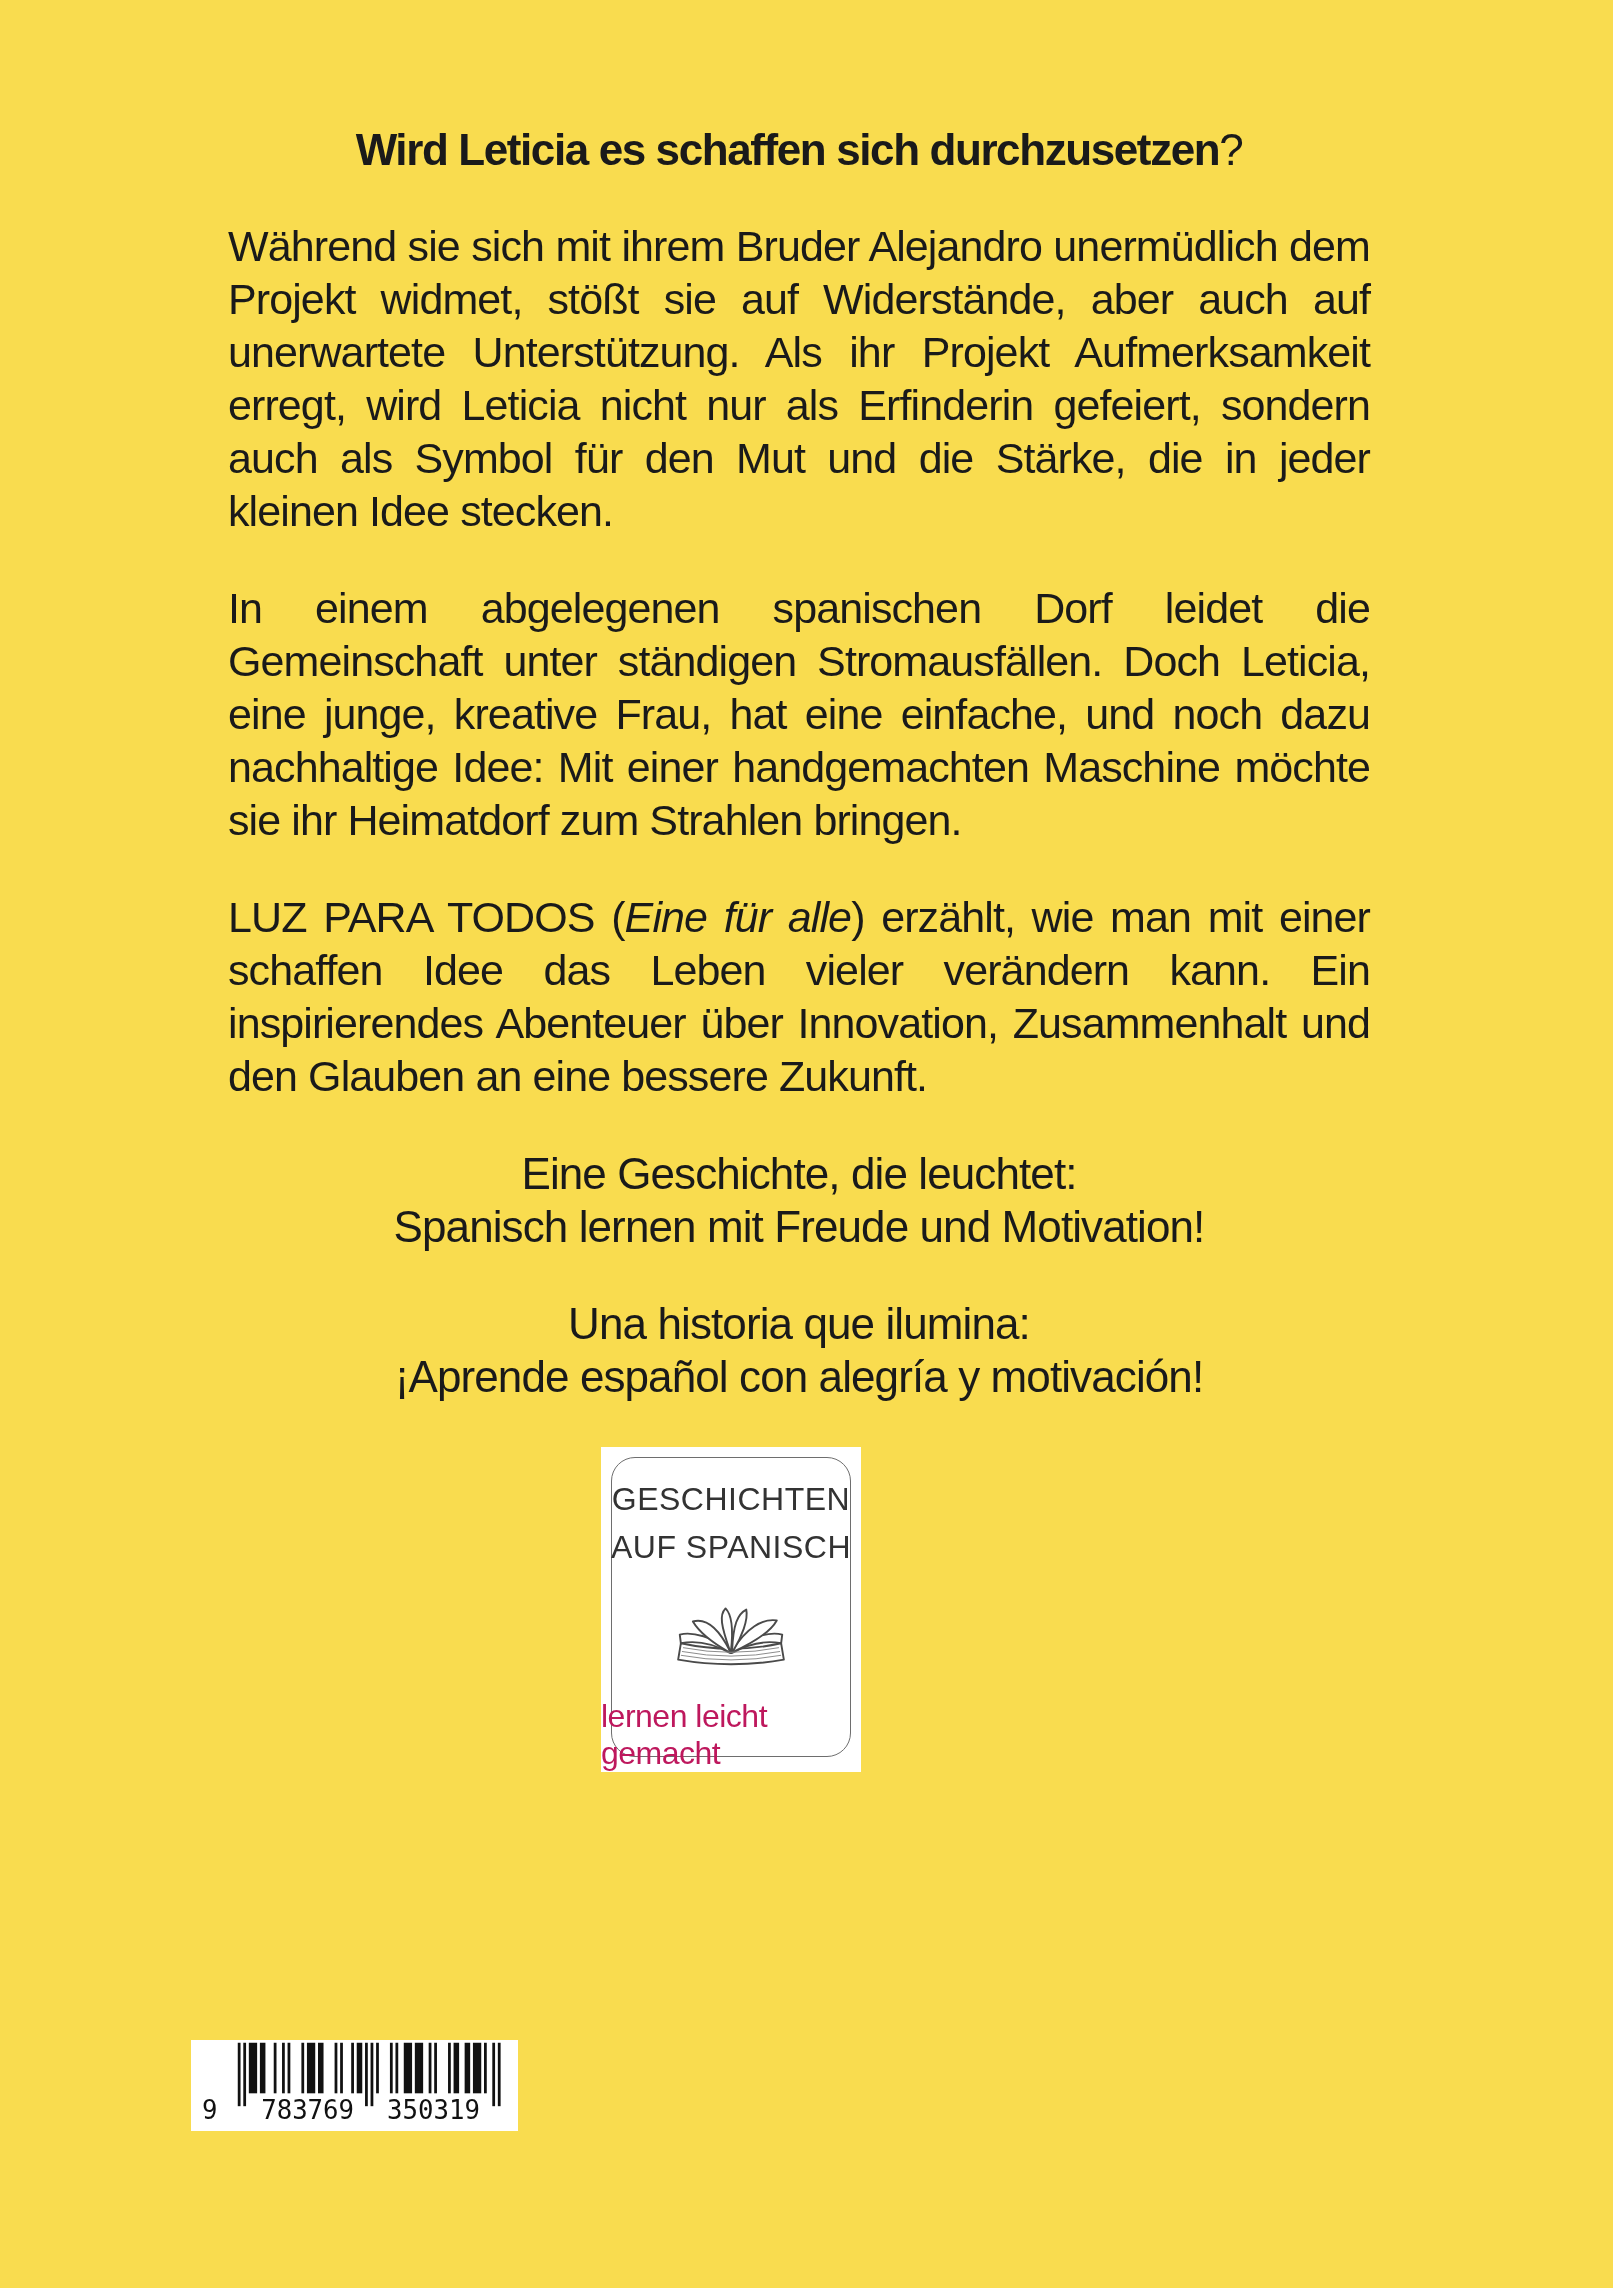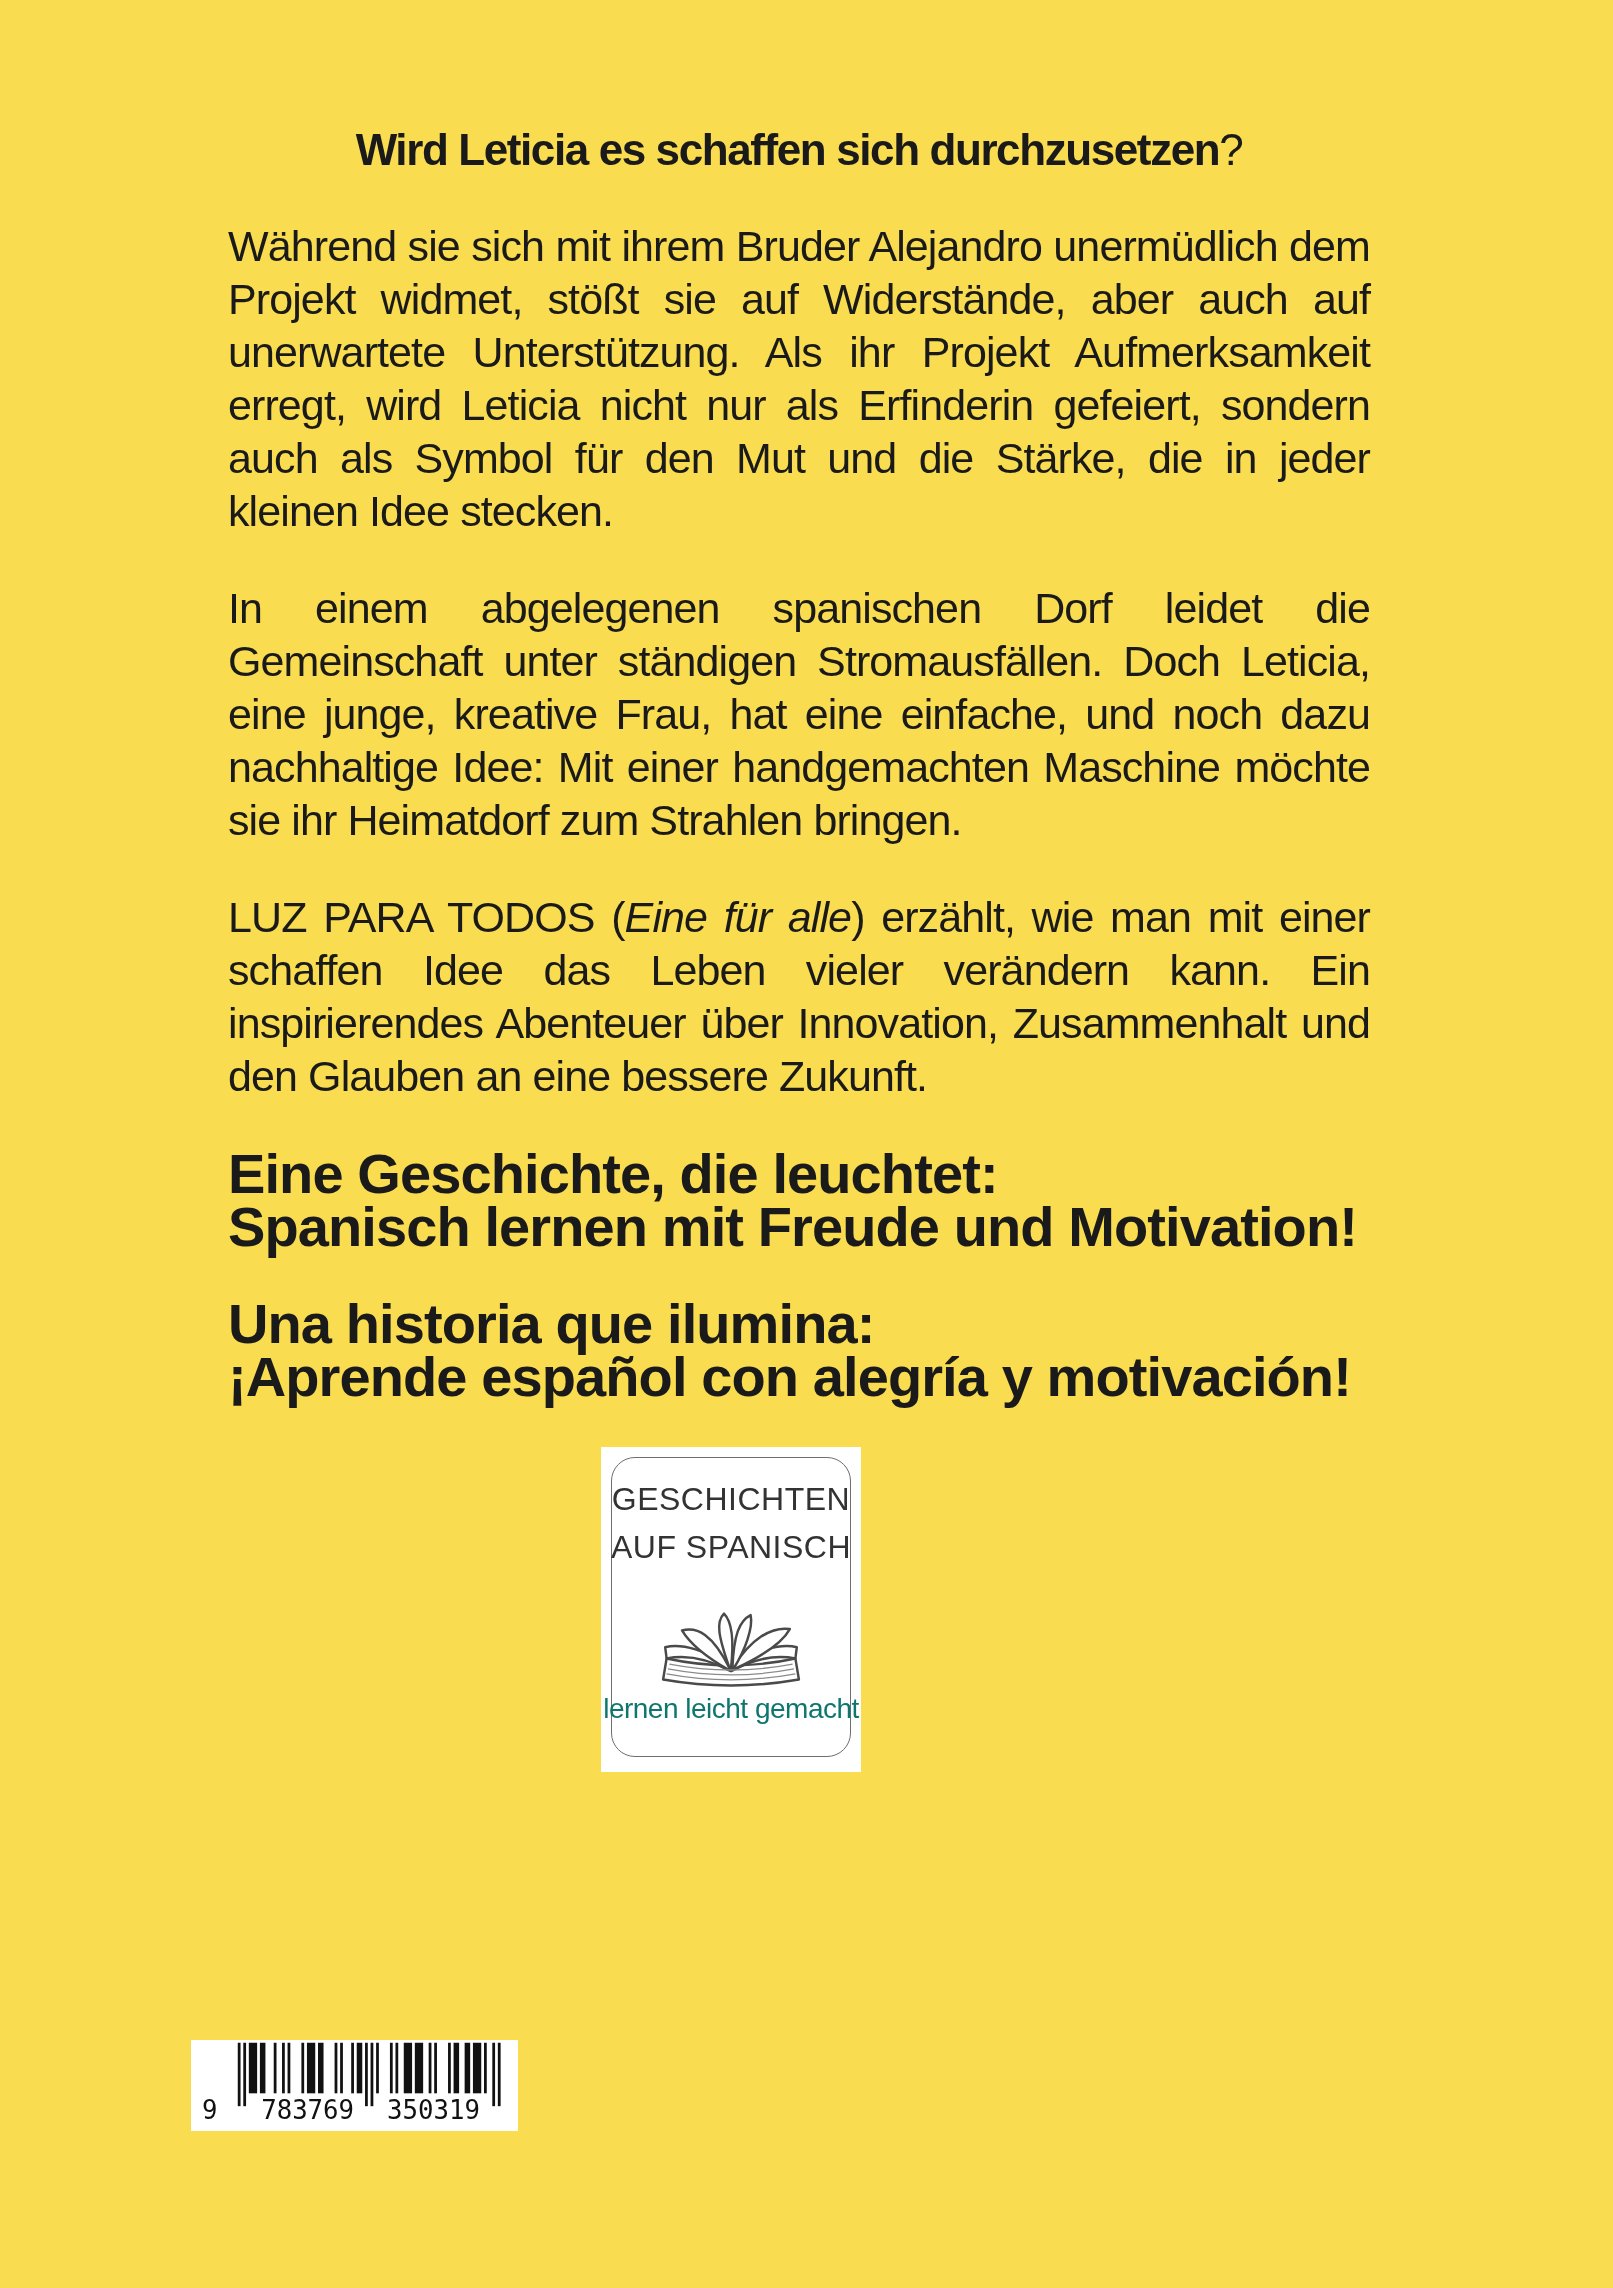--- a/index.html
+++ b/index.html
@@ -35,11 +35,11 @@
   }
   .body-para .it{font-style:italic;}
   .tagline{
-    font-size:56px;
-    font-weight:bold;
+    font-size:44px;
+    font-weight:normal;
     letter-spacing:-0.9px;
     line-height:53px;
-    text-align:left;
+    text-align:center;
     margin:0 0 44px 0;
   }
   .badge{

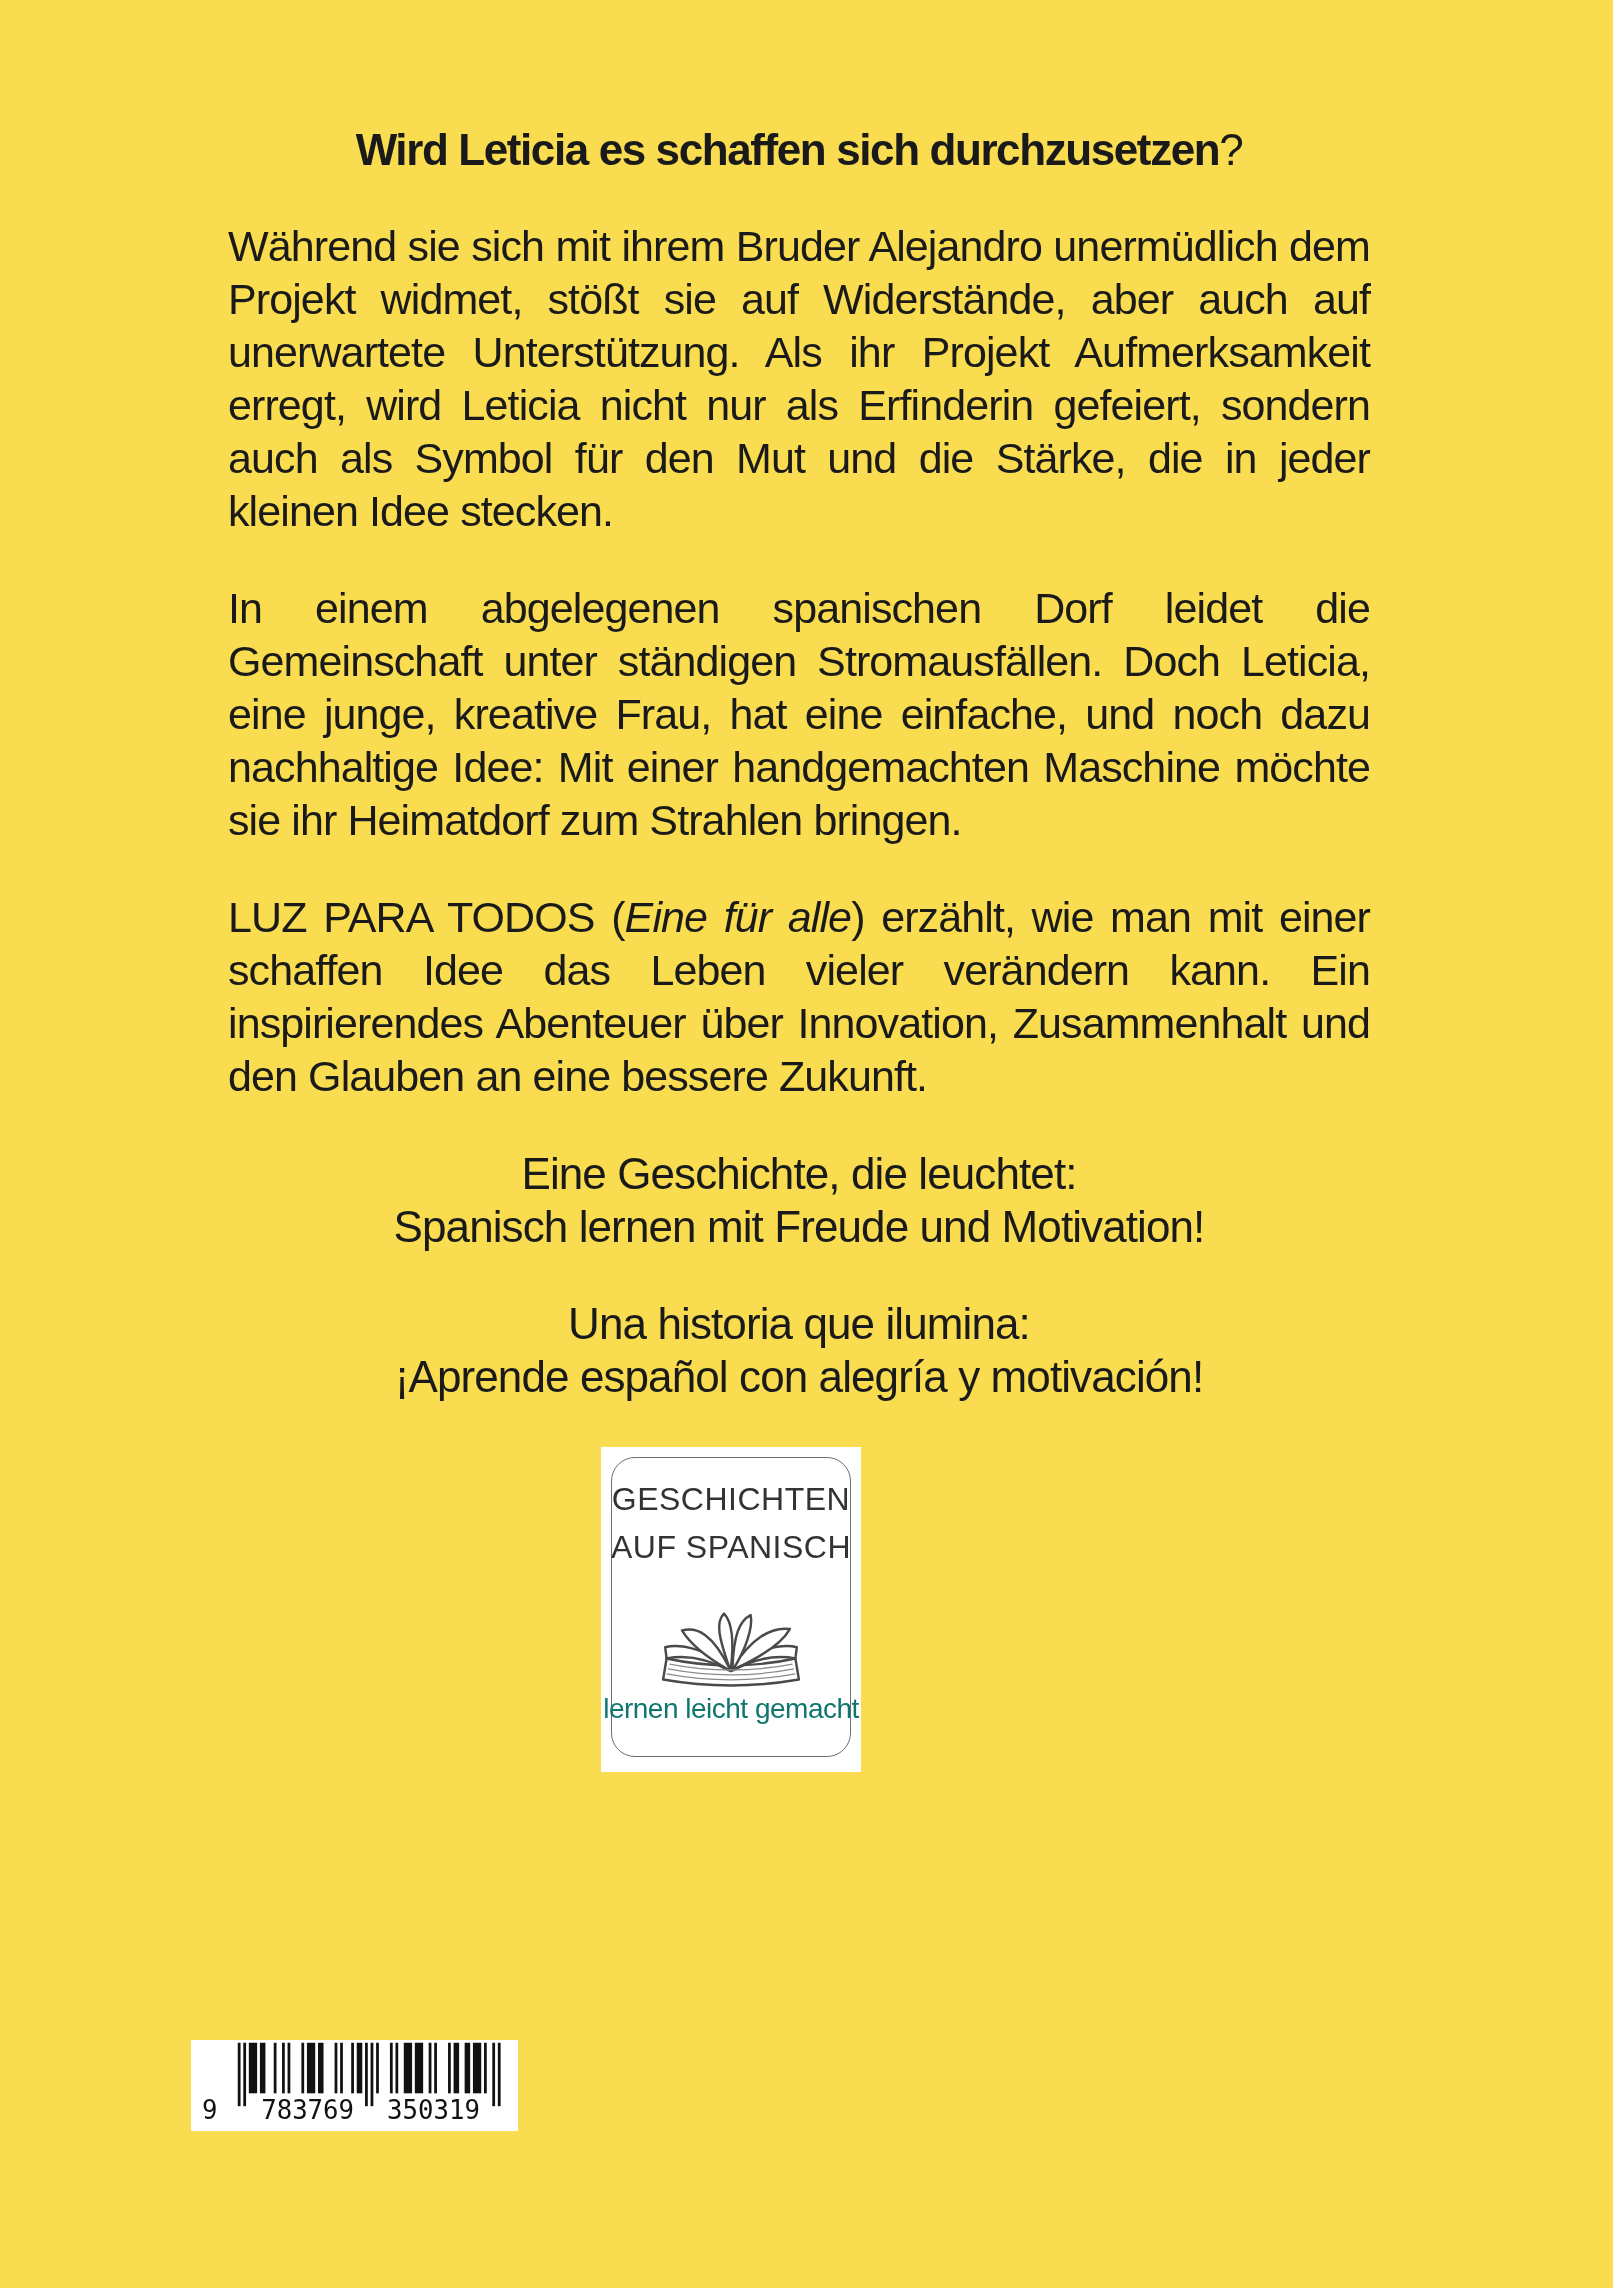--- a/index.html
+++ b/index.html
@@ -70,9 +70,10 @@
   }
   .badge-book{margin-top:20px;}
   .badge-subtitle{
-    font-size:28px;
+    font-size:32px;
     letter-spacing:-0.5px;
-    color:#0f766e;
+    color:#be185d;
+    margin-top:28px;
   }
   .barcode-box{
     position:absolute;

